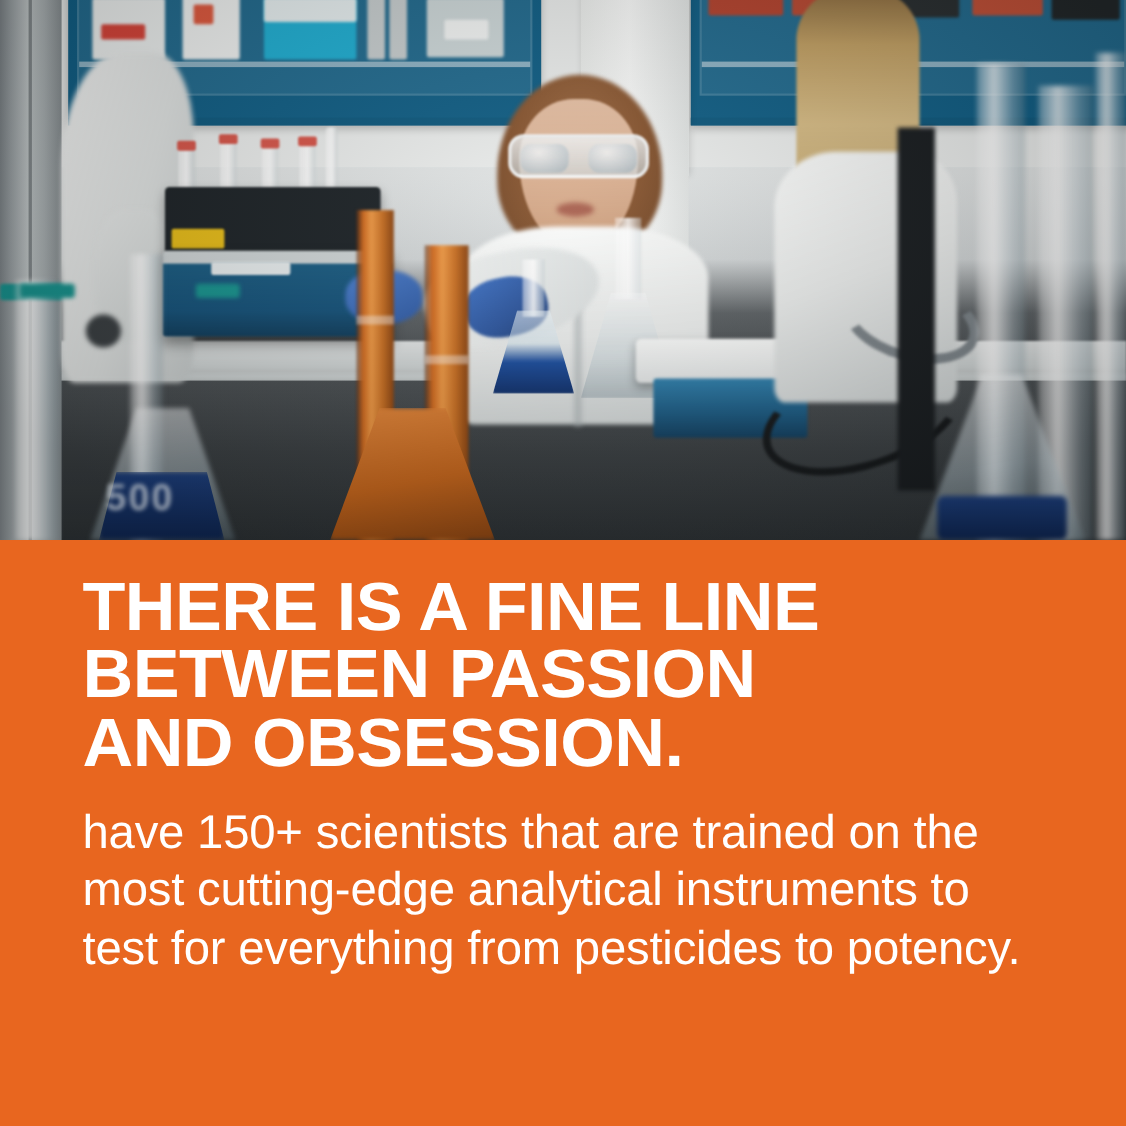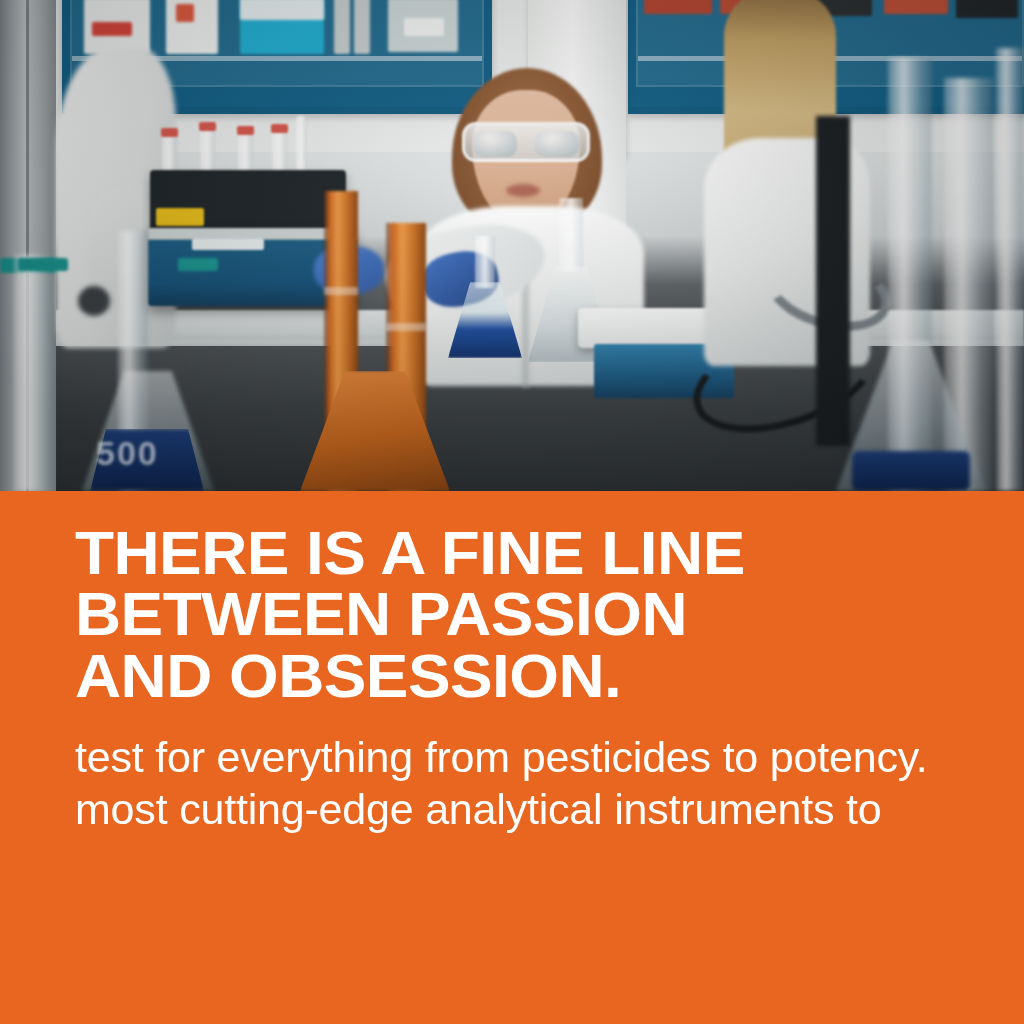--- a/index.html
+++ b/index.html
@@ -530,6 +530,7 @@
     </div>
 
     <div class="body-copy">
+      <span class="bc-line">have 150+ scientists that are trained on the</span>
       <span class="bc-line">test for everything from pesticides to potency.</span>
       <span class="bc-line">most cutting-edge analytical instruments to</span>
     </div>

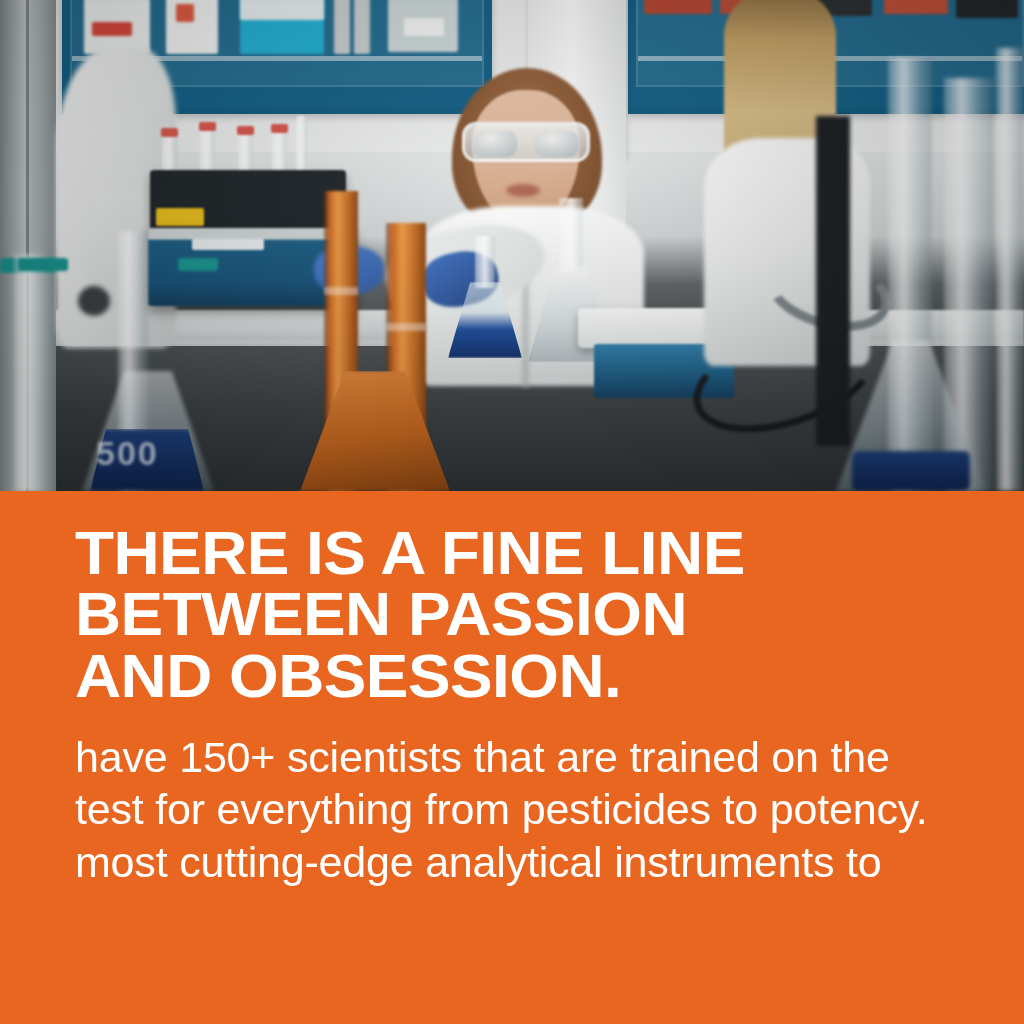--- a/index.html
+++ b/index.html
@@ -531,8 +531,8 @@
 
     <div class="body-copy">
       <span class="bc-line">have 150+ scientists that are trained on the</span>
+      <span class="bc-line">most cutting-edge analytical instruments to</span>
       <span class="bc-line">test for everything from pesticides to potency.</span>
-      <span class="bc-line">most cutting-edge analytical instruments to</span>
     </div>
 
   </div>

